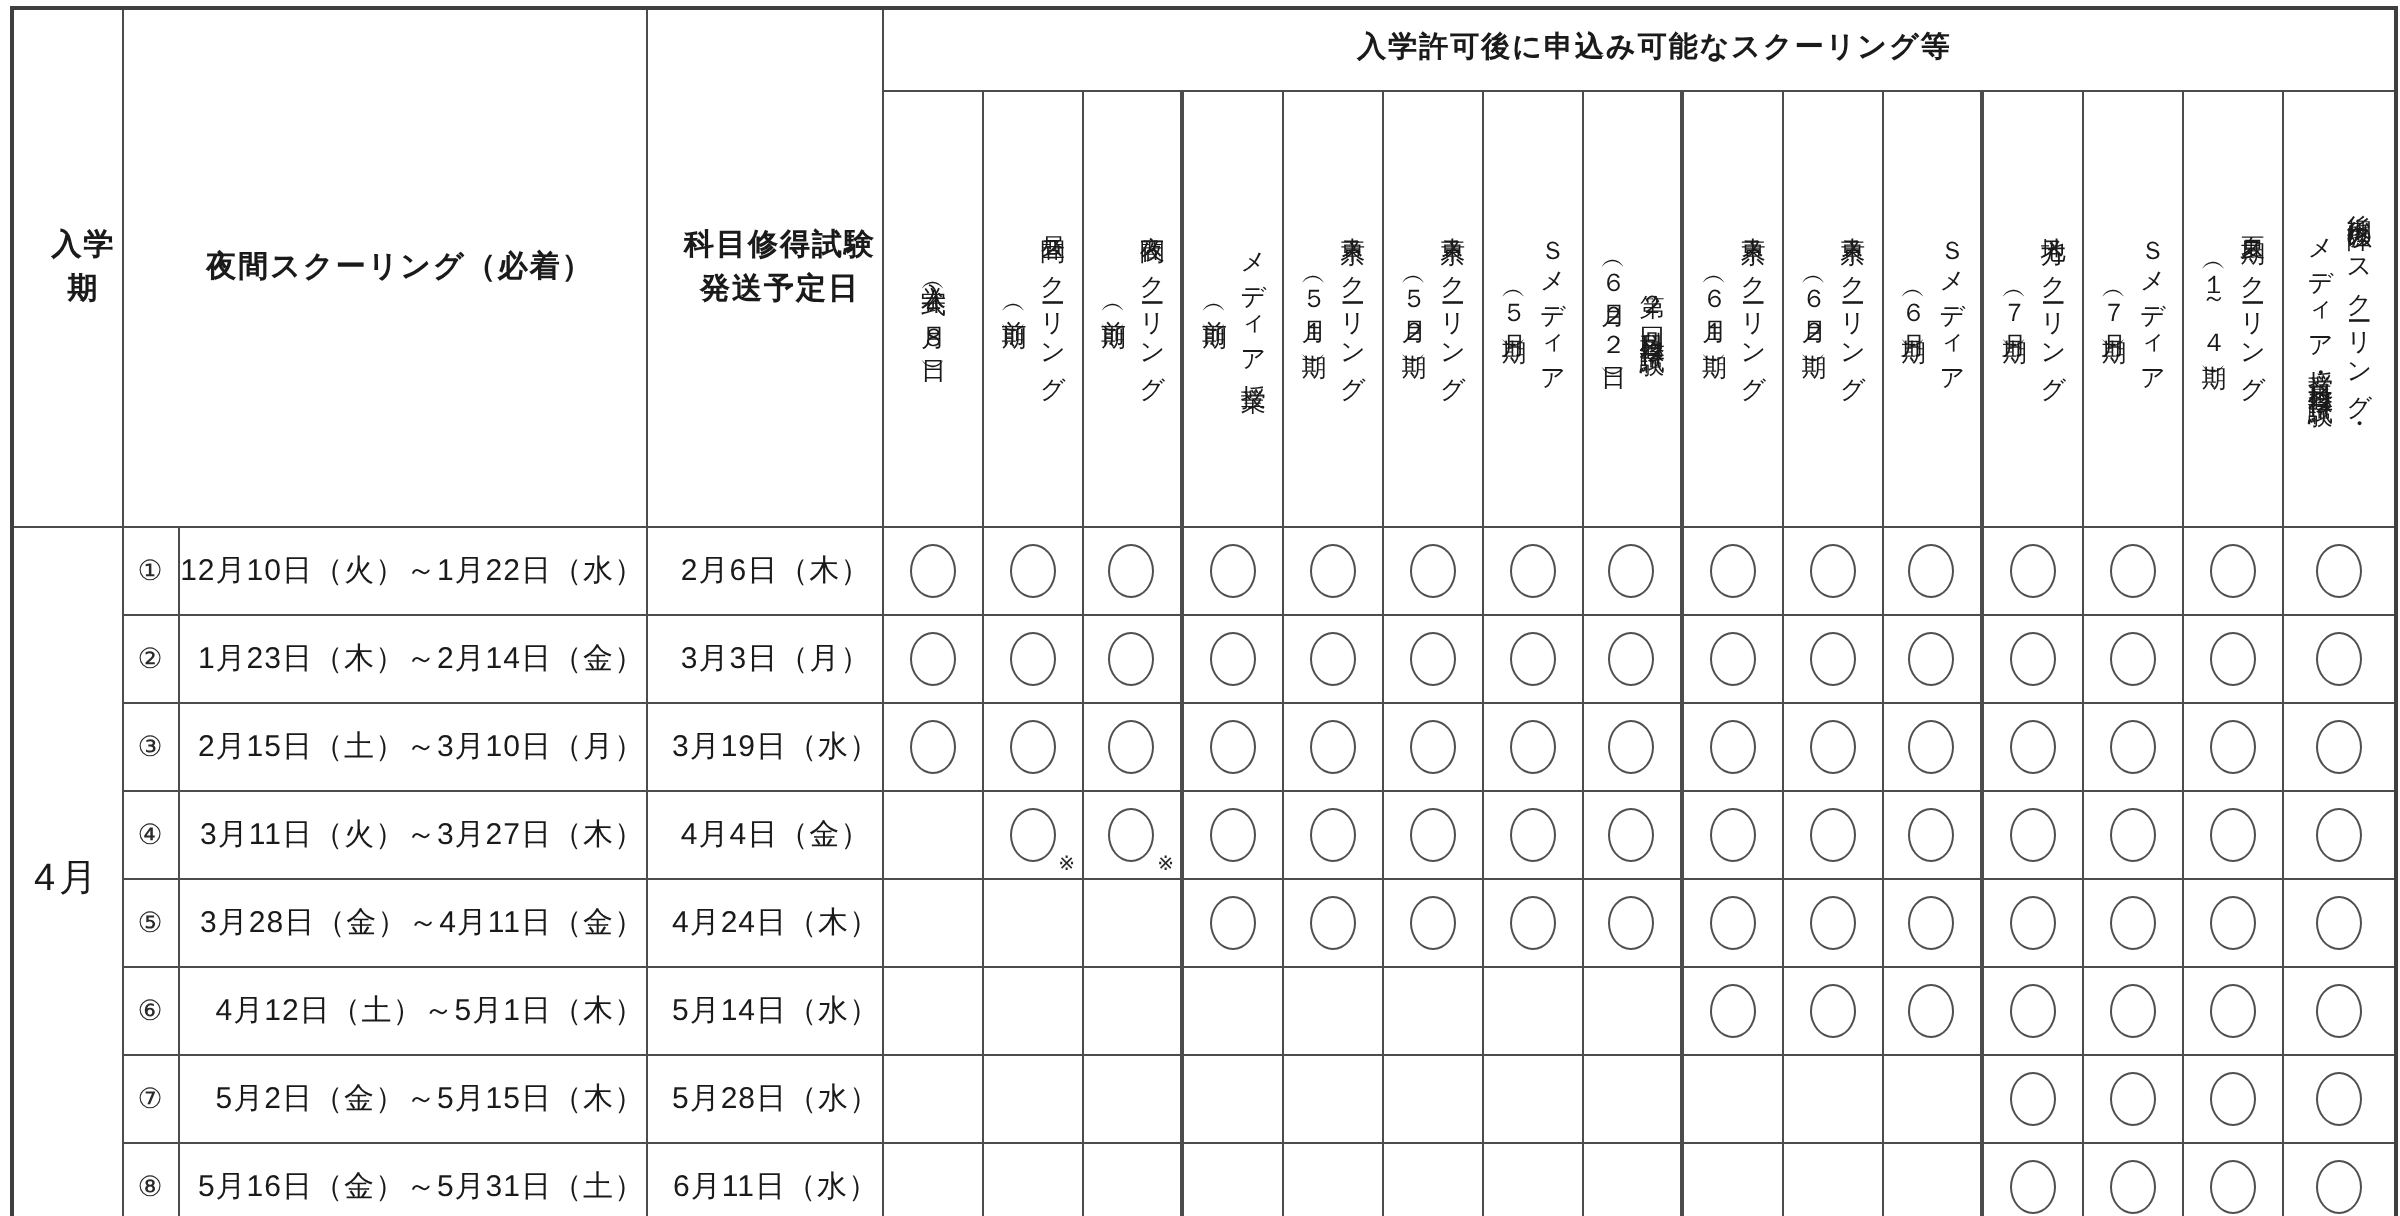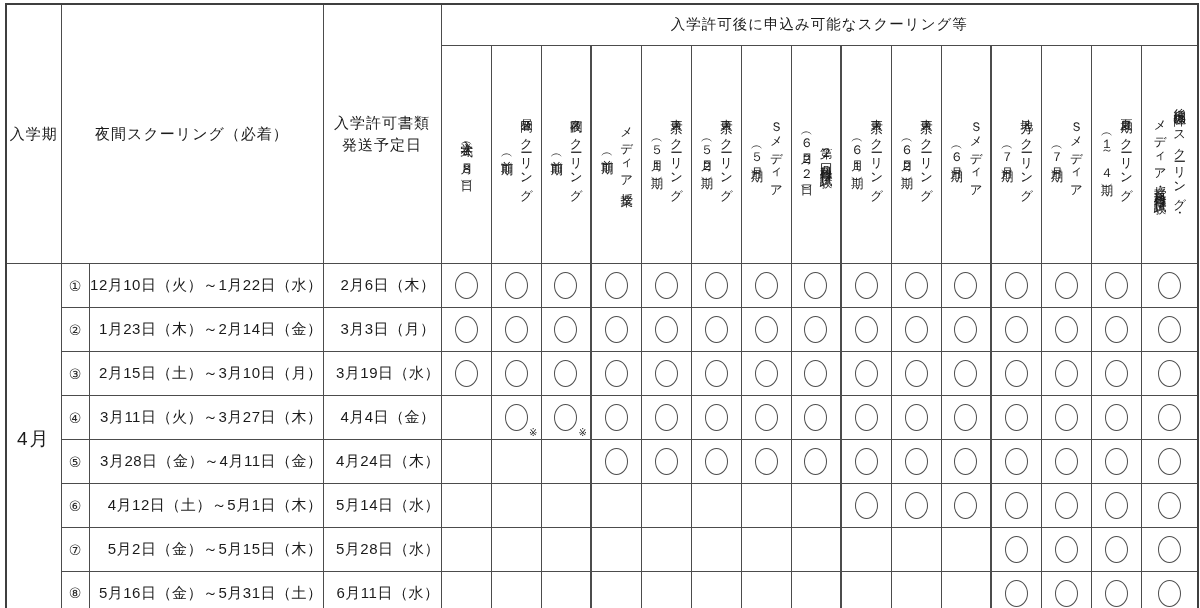--- a/index.html
+++ b/index.html
@@ -22,8 +22,8 @@
   .gs{border-left-width:2px;}
   
   .hcell{
-    font-weight:normal;font-size:15px;letter-spacing:1px;
-    white-space:pre-line;line-height:1.45;
+    font-weight:bold;font-size:15px;letter-spacing:1px;
+    white-space:pre-line;line-height:1.45;padding-left:16px;
   }
   .hcell.group{height:40px;font-size:14.5px;}
   

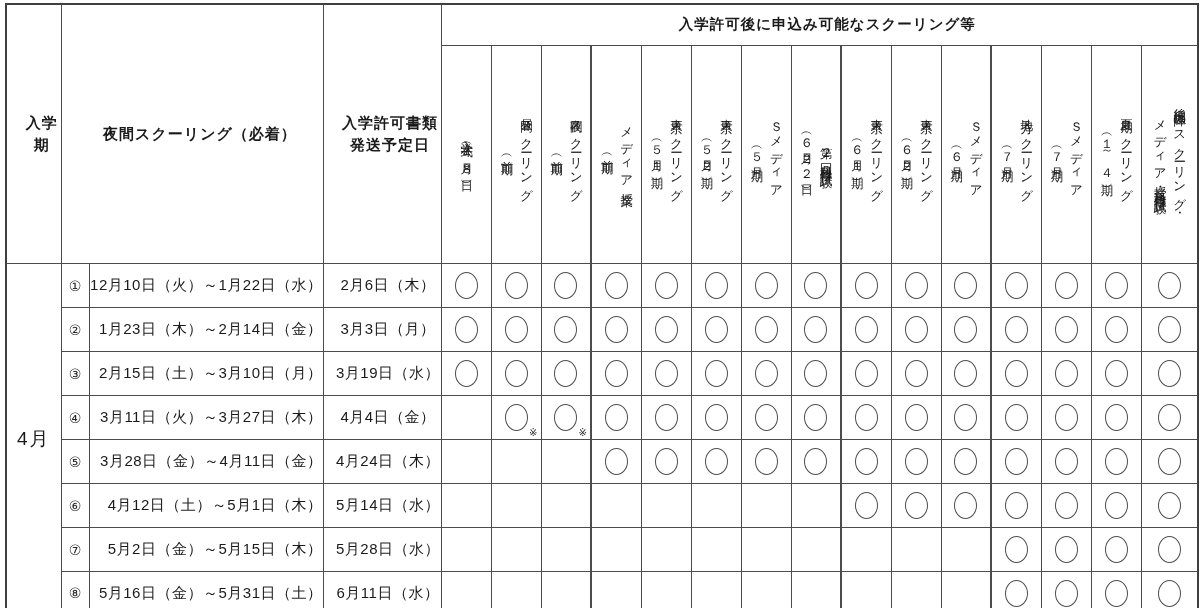--- a/index.html
+++ b/index.html
@@ -82,7 +82,7 @@
       <tr>
         <th class="hcell" rowspan="2">入学期</th>
         <th class="hcell" rowspan="2" colspan="2">夜間スクーリング（必着）</th>
-        <th class="hcell" rowspan="2">入学許可書類
+        <th class="hcell" rowspan="2">科目修得試験
 発送予定日</th>
         <th class="hcell group" colspan="15">入学許可後に申込み可能なスクーリング等</th>
       </tr>

